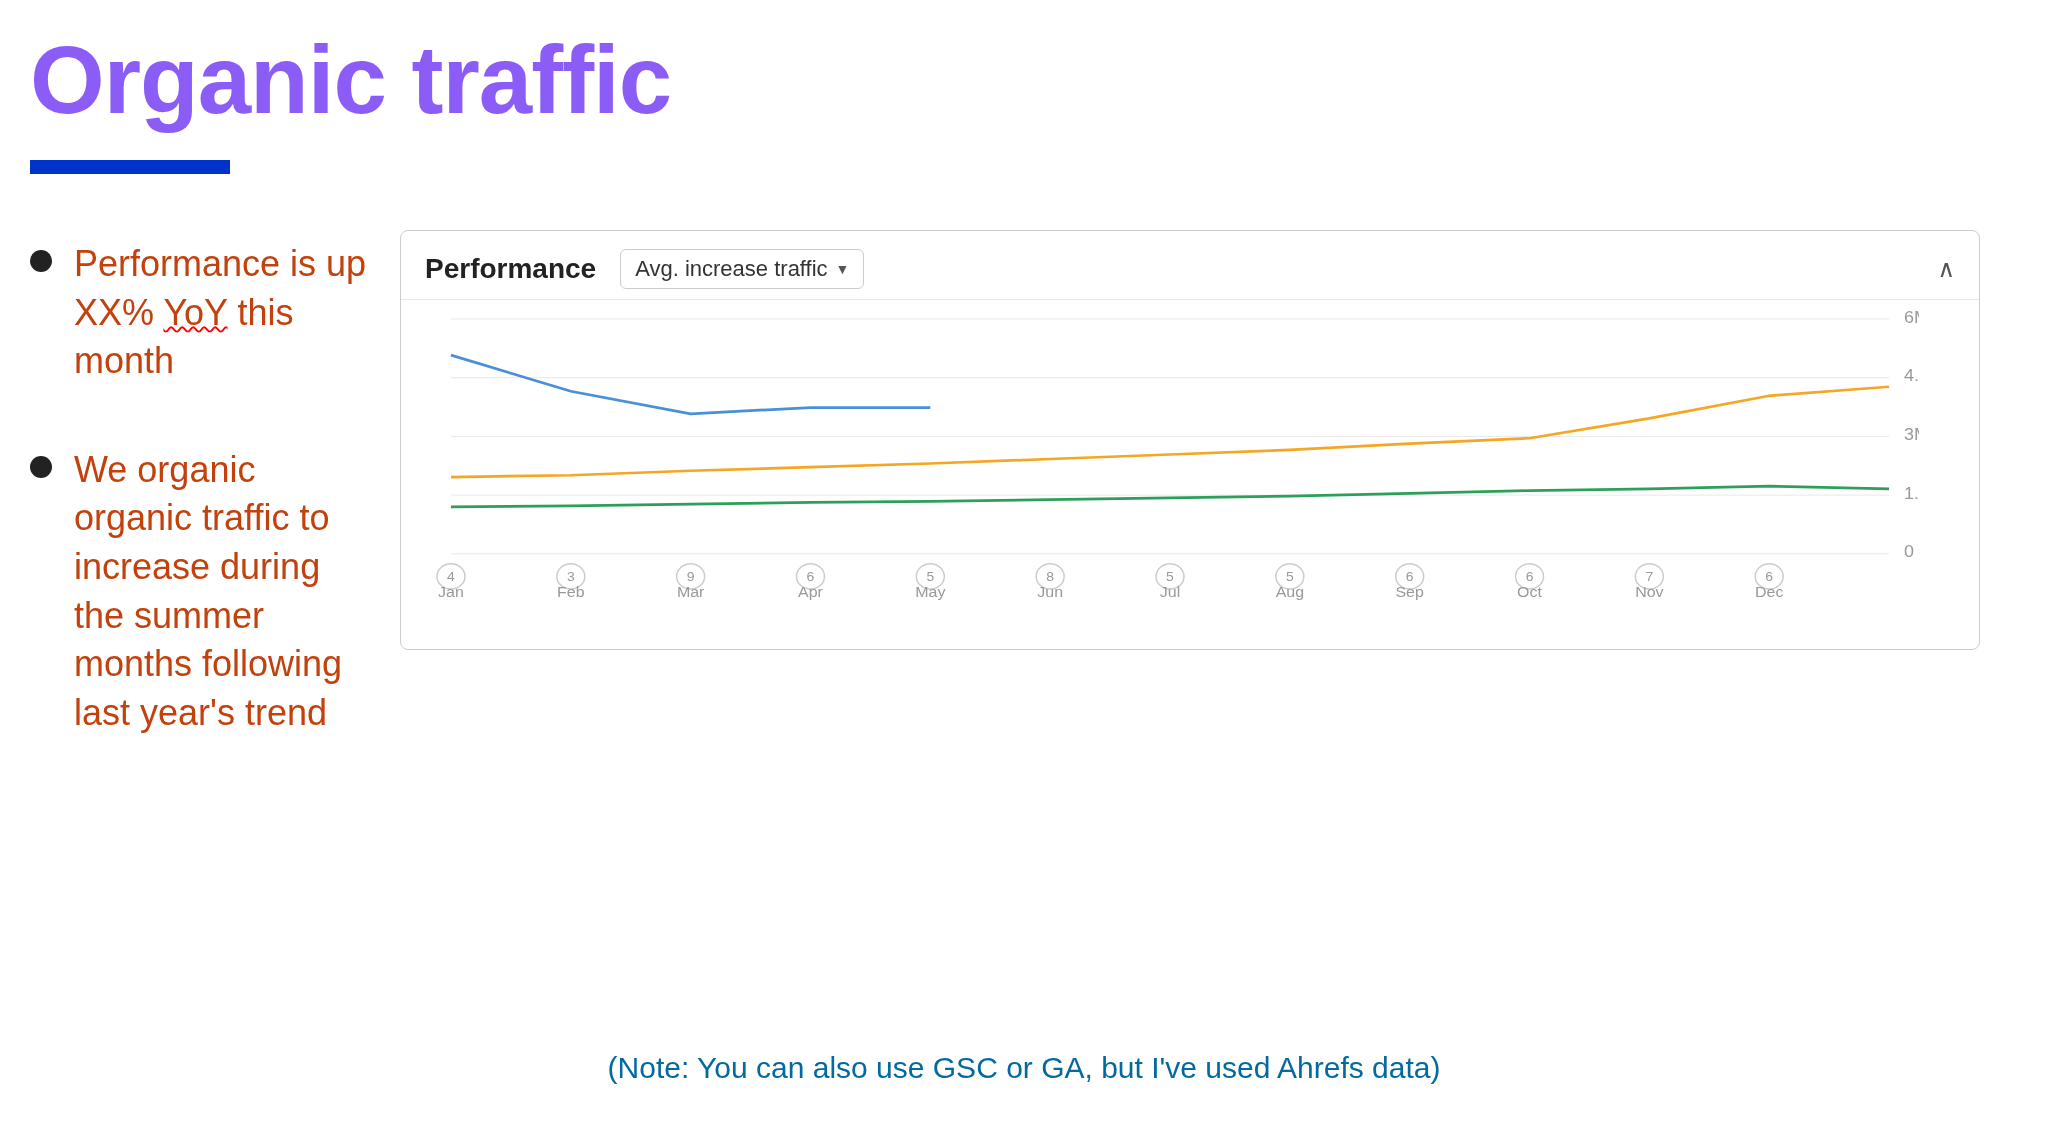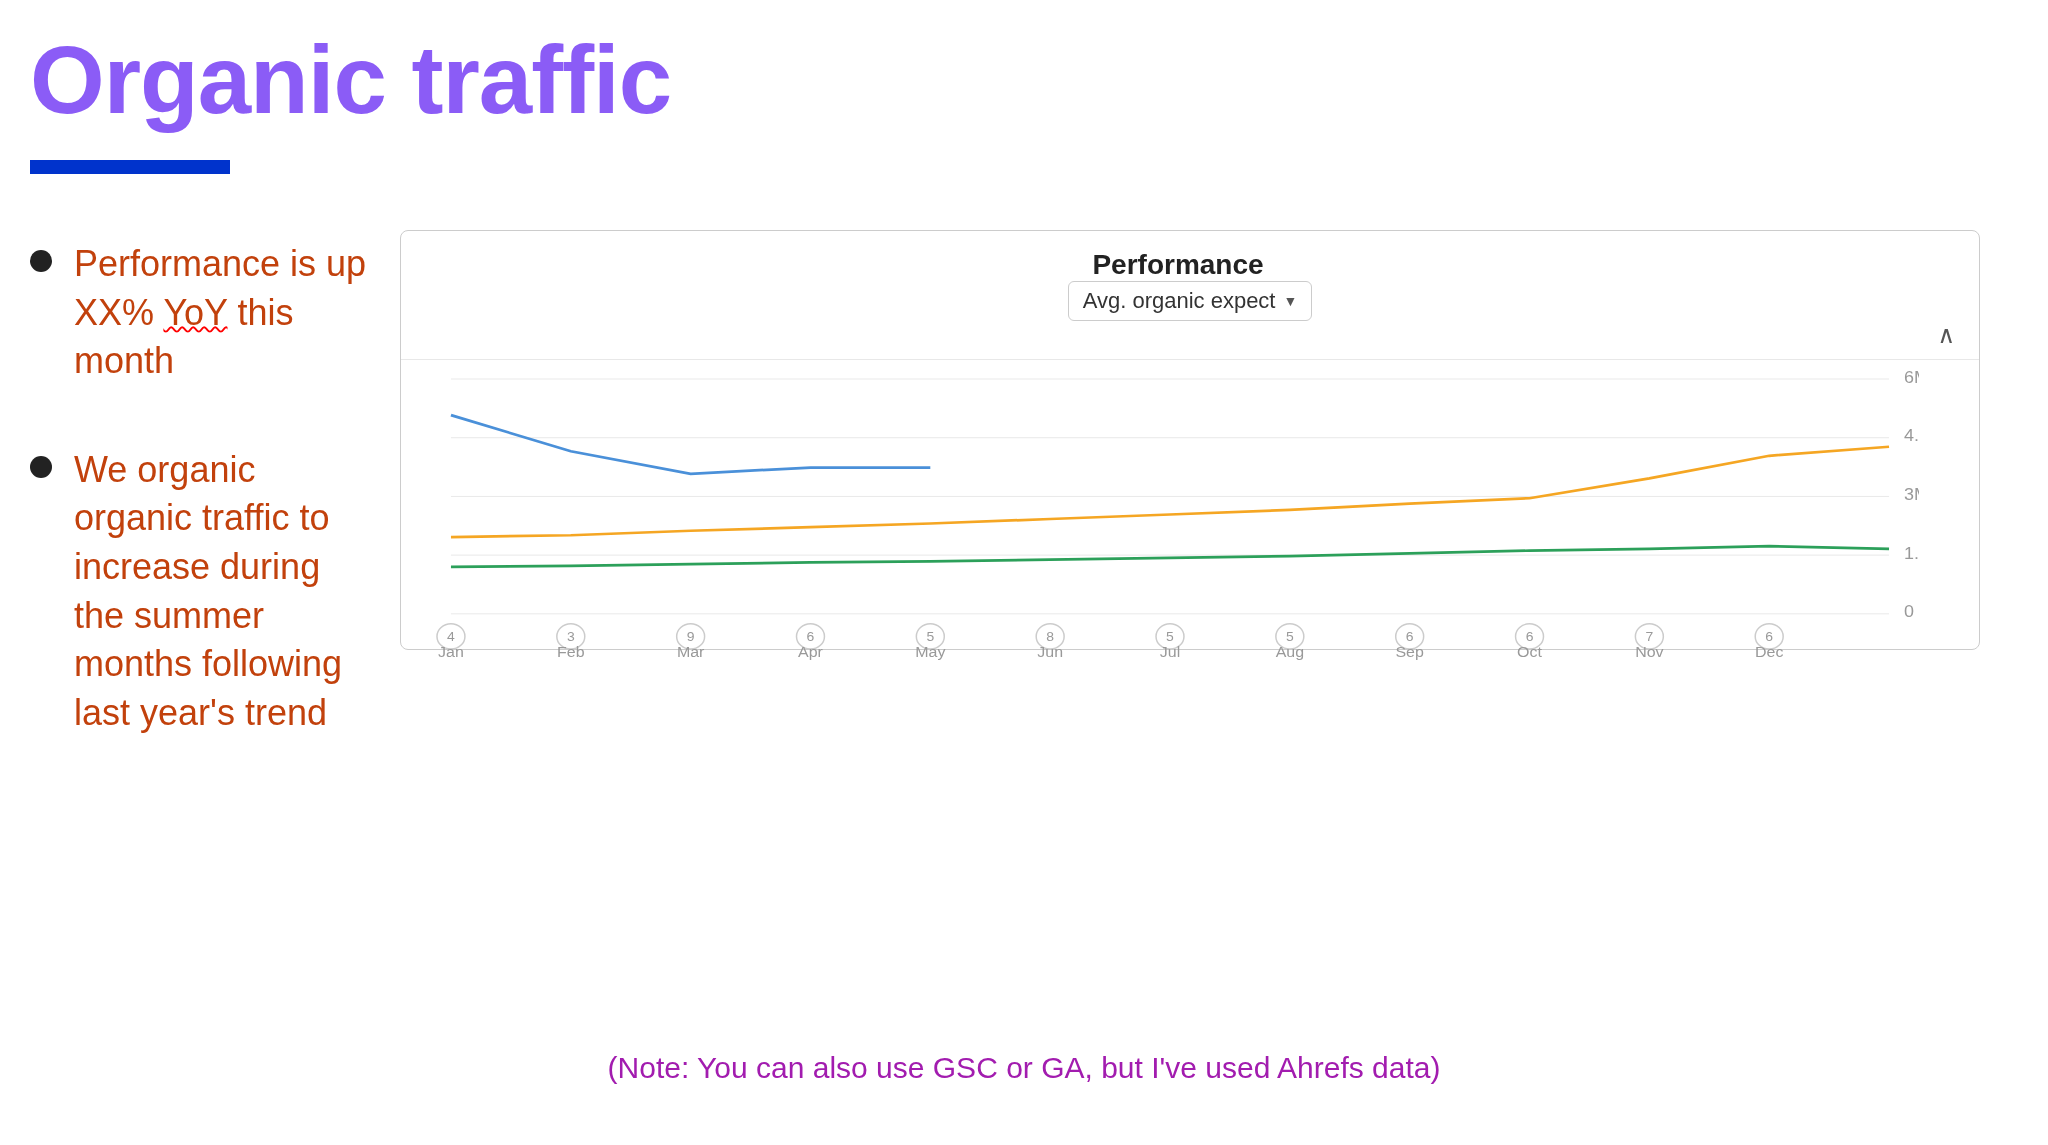--- a/index.html
+++ b/index.html
@@ -80,7 +80,6 @@
       align-items: center;
       padding: 18px 24px 10px 24px;
       border-bottom: 1px solid #e8e8e8;
-      flex-direction: column;
     }
 
     .chart-title {

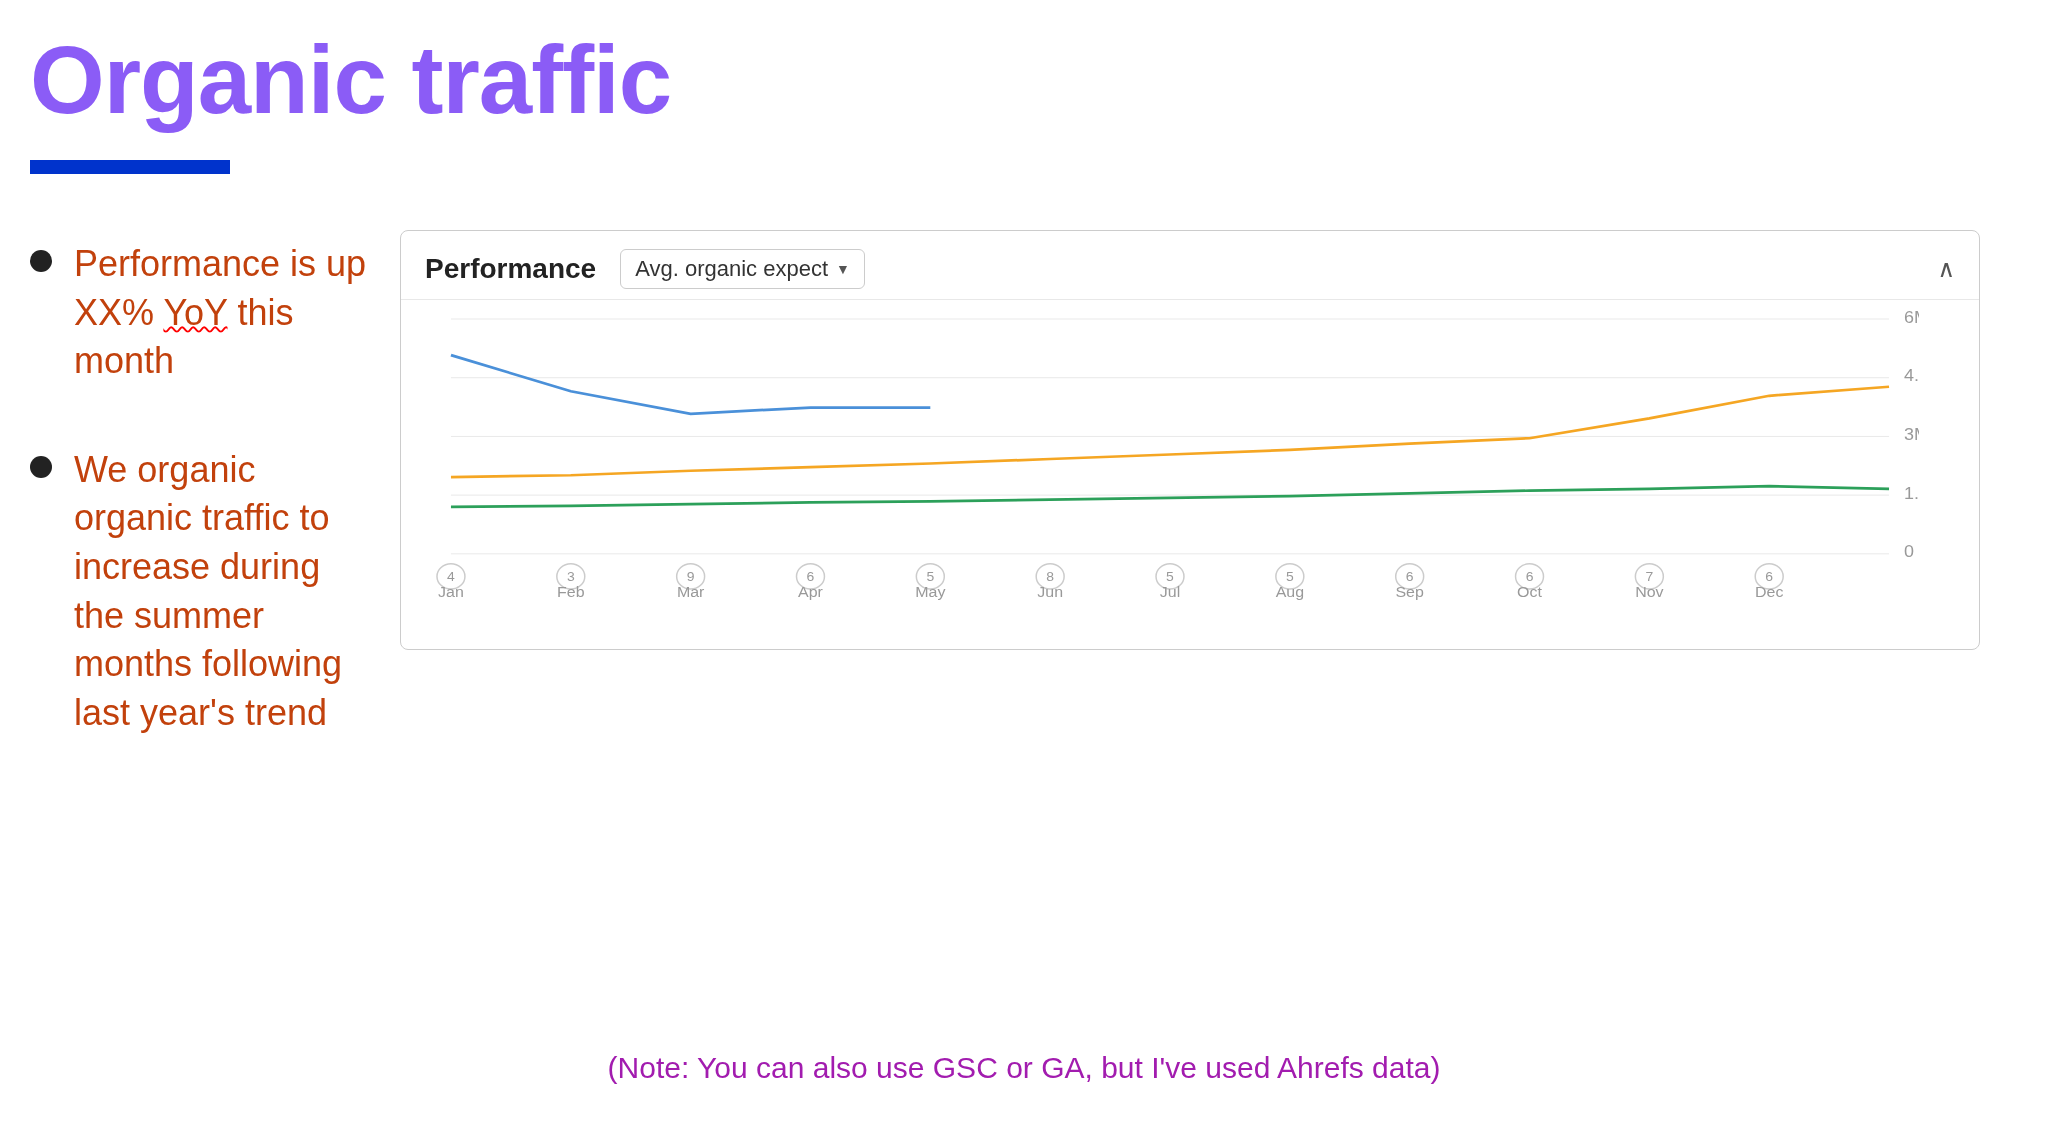--- a/index.html
+++ b/index.html
@@ -159,7 +159,7 @@
   <div class="chart-header">
     <span class="chart-title">Performance</span>
     <button class="dropdown-btn">
-      <span>Avg. organic expect</span>
+      <span>Avg. increase traffic</span>
       <span class="chevron-icon">▼</span>
     </button>
     <button class="collapse-btn">∧</button>

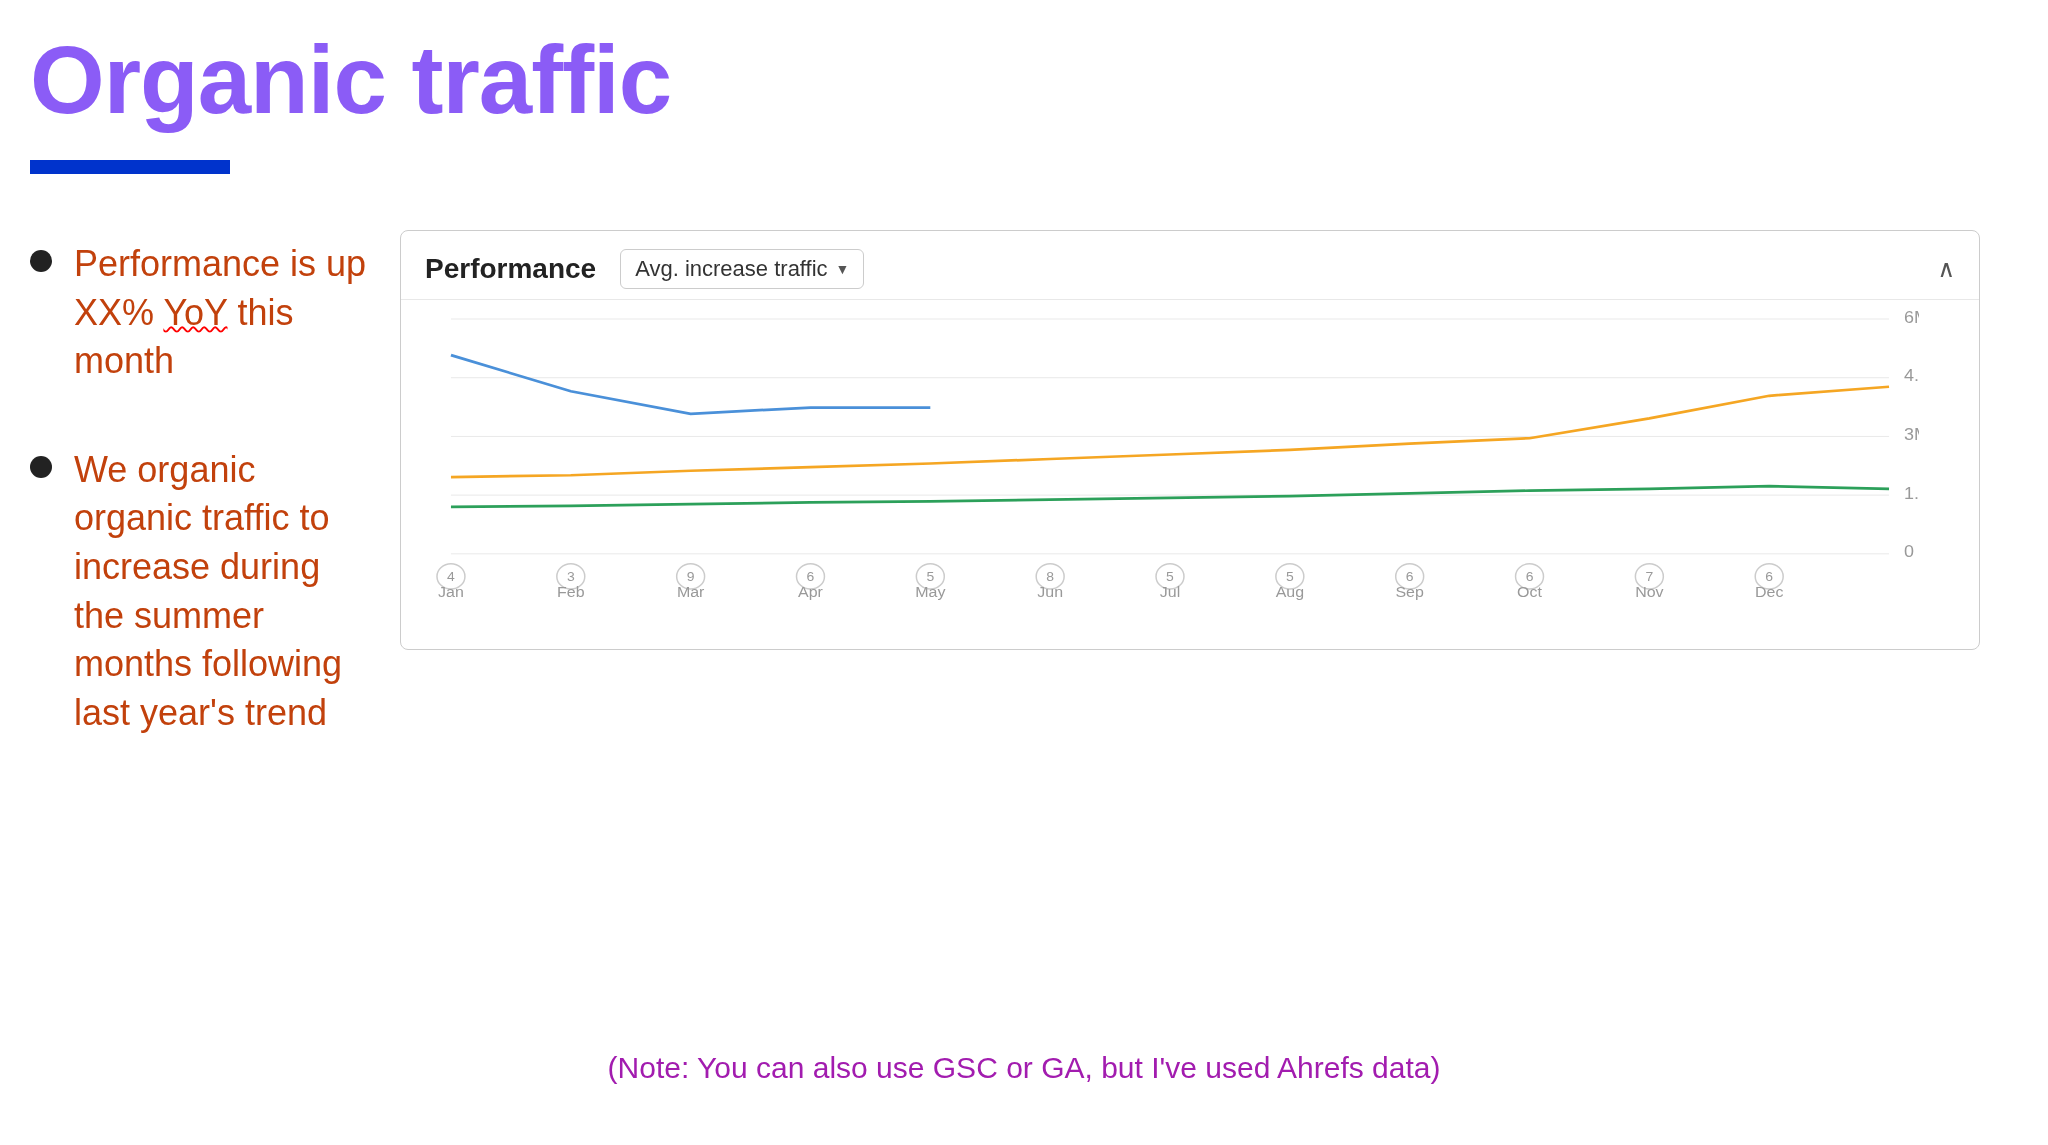--- a/index.html
+++ b/index.html
@@ -134,7 +134,7 @@
       left: 50%;
       transform: translateX(-50%);
       font-size: 30px;
-      color: #a21caf;
+      color: #0369a1;
       white-space: nowrap;
     }
   </style>

